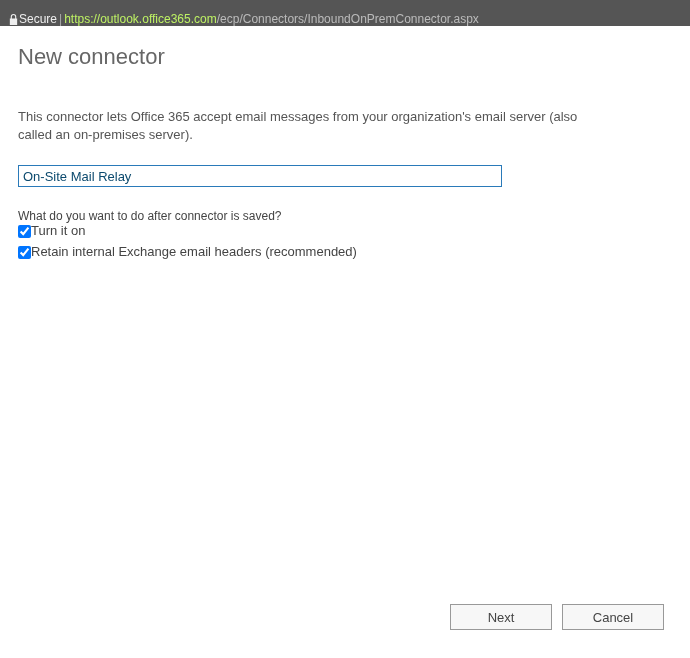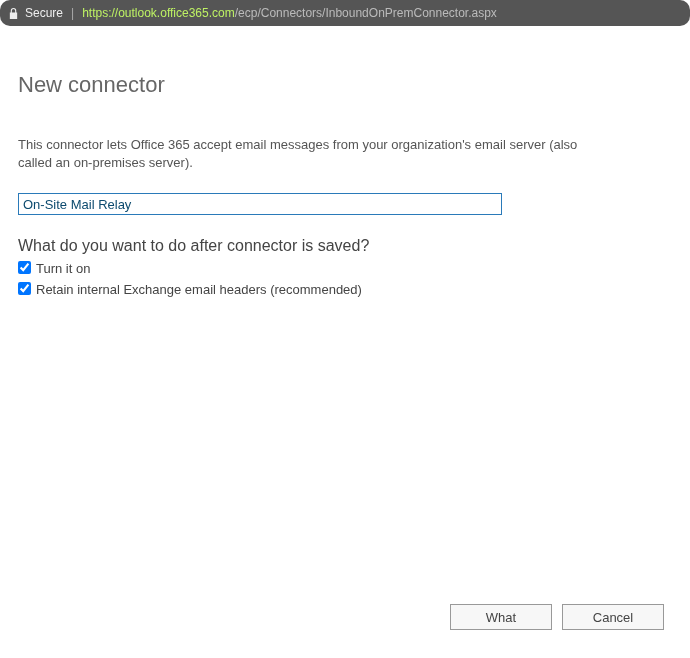--- a/index.html
+++ b/index.html
@@ -20,12 +20,10 @@
       background: #555;
       height: 26px;
       display: flex;
-      align-items: center;
+      align-items: flex-end;
       padding: 0 8px;
       color: #ddd;
       font-size: 12px;
-      gap: 6px;
-      border-radius: 10px;
     }
     .address-bar .divider {
       color: #aaa;

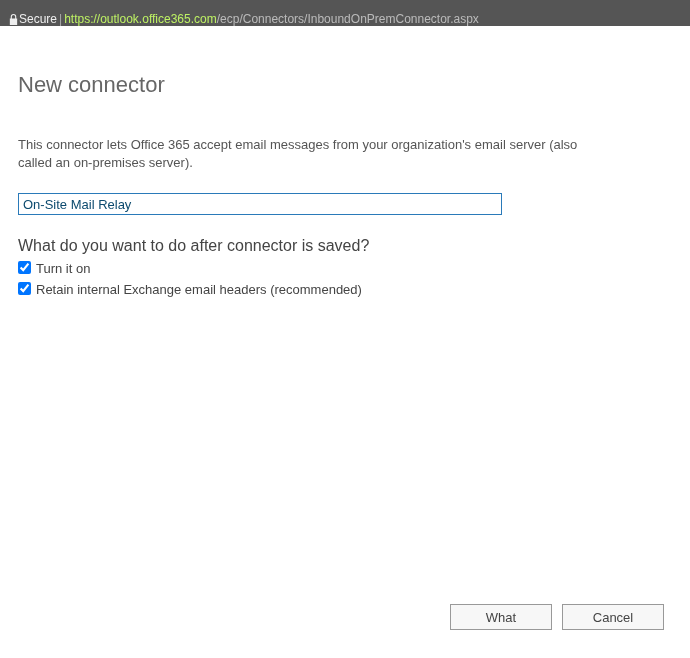--- a/index.html
+++ b/index.html
@@ -40,7 +40,7 @@
       color: #bbb;
     }
     .page-content {
-      padding: 34px 18px 0 18px;
+      padding: 6px 18px 0 18px;
       position: relative;
       height: calc(100% - 26px);
     }

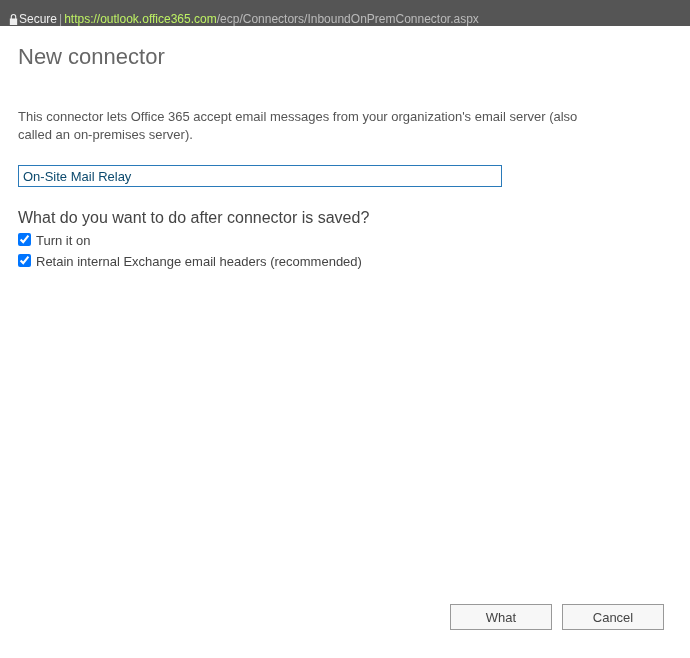--- a/index.html
+++ b/index.html
@@ -87,10 +87,9 @@
       margin-bottom: 22px;
     }
     .question-label {
-      font-size: 16px;
+      font-size: 12px;
       color: #444;
       margin-top: 18px;
-      margin-bottom: 6px;
     }
     .checkbox-row {
       display: flex;

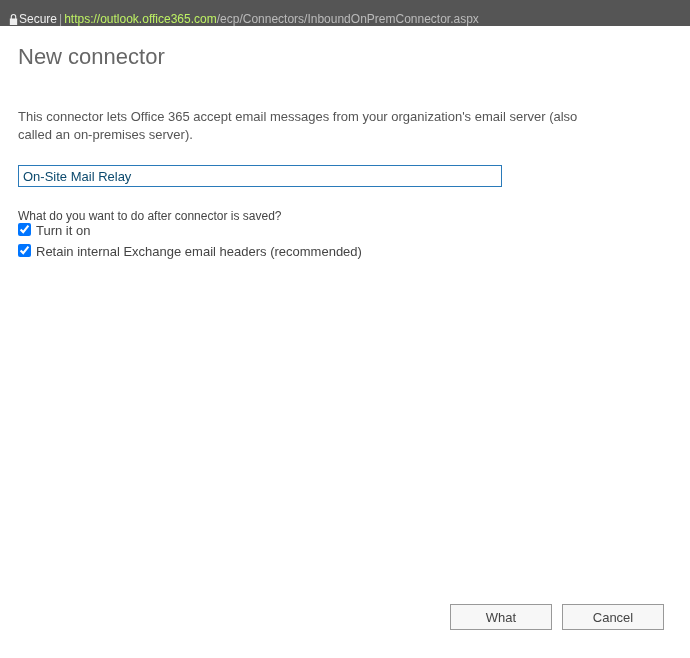--- a/index.html
+++ b/index.html
@@ -93,8 +93,7 @@
     }
     .checkbox-row {
       display: flex;
-      align-items: flex-start;
-      gap: 5px;
+      align-items: flex-end;
       margin-bottom: 6px;
       font-size: 13px;
       color: #444;

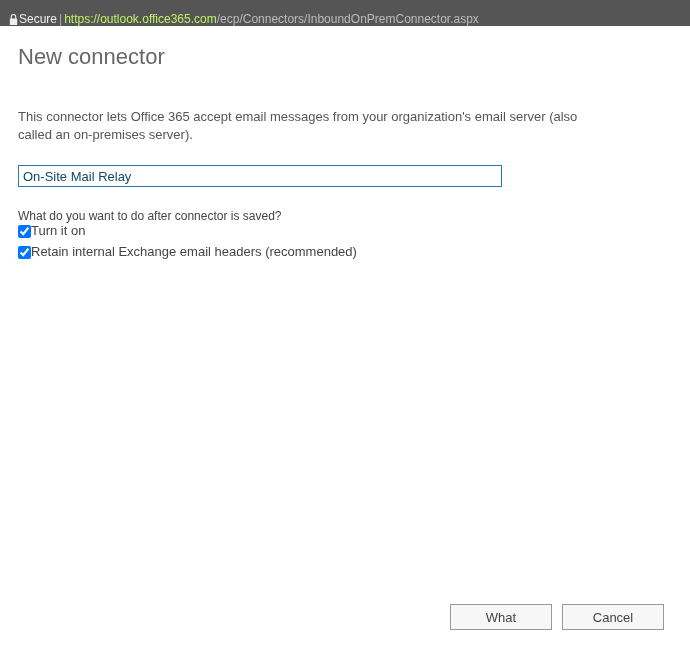--- a/index.html
+++ b/index.html
@@ -166,7 +166,7 @@
   </label>
 
   <div class="button-row">
-    <button class="btn">What</button>
+    <button class="btn">Next</button>
     <button class="btn">Cancel</button>
   </div>
 </div>

